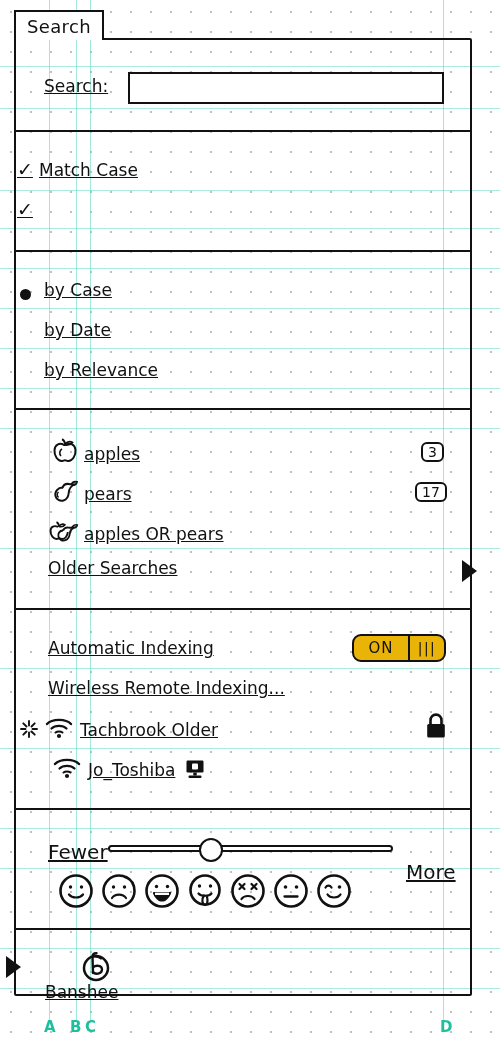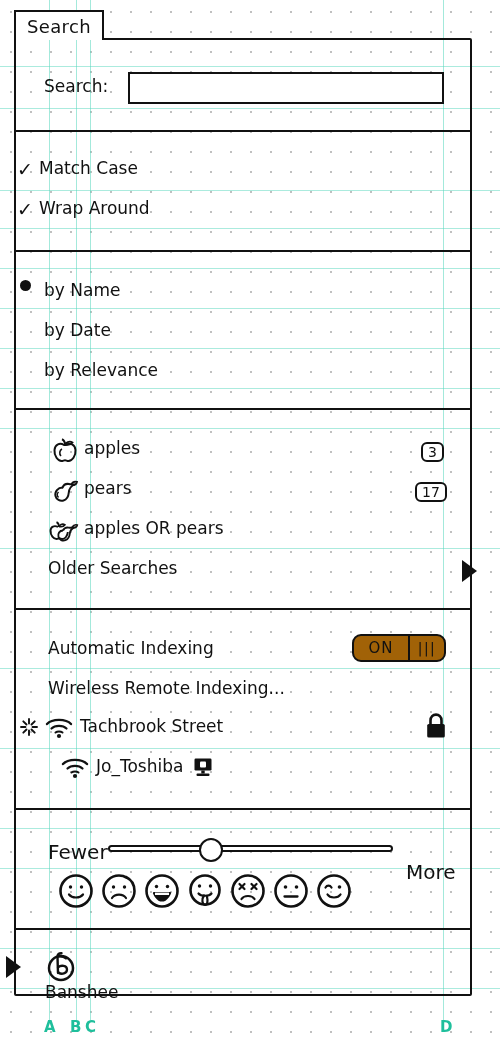--- a/index.html
+++ b/index.html
@@ -37,7 +37,7 @@
   .sep{position:absolute;left:14px;width:458px;height:0;border-top:2.5px solid #111;}
 
   
-  .row{position:absolute;display:flex;align-items:flex-start;}
+  .row{position:absolute;display:flex;align-items:flex-end;text-decoration:underline;}
   .lbl{font-size:17px;white-space:nowrap;}
   .lbl.sm{font-size:20px;}
 

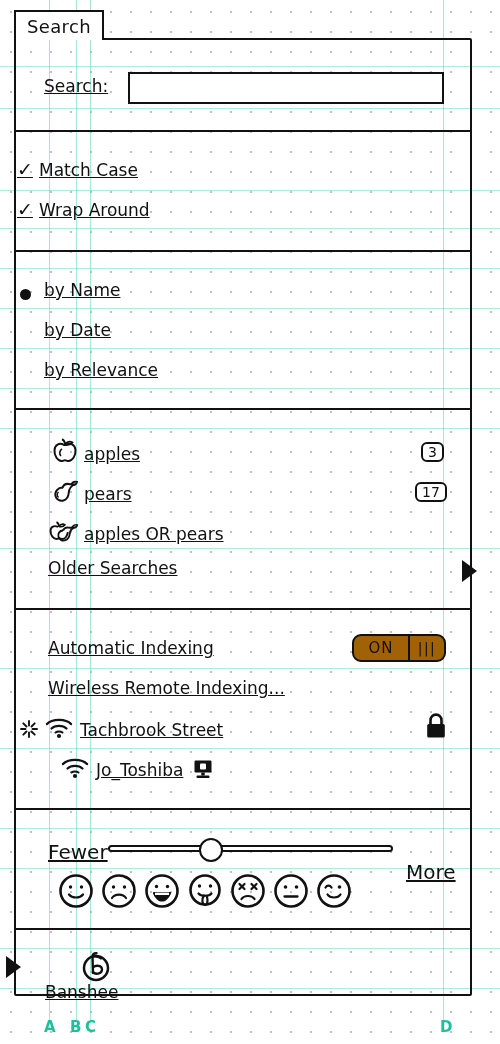--- a/index.html
+++ b/index.html
@@ -137,7 +137,6 @@
 </div>
 <div class="row" style="left:17px;top:198px;">
   <span class="check">✓</span>
-  <span class="lbl">Wrap Around</span>
 </div>
 
 <div class="sep" style="top:250px"></div>

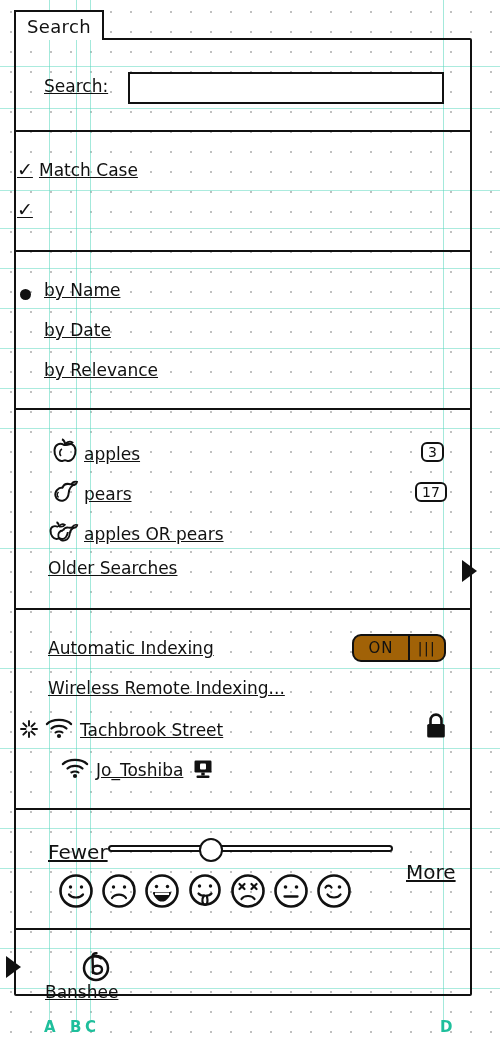--- a/index.html
+++ b/index.html
@@ -143,7 +143,7 @@
 
 <div class="row" style="left:20px;top:280px;">
   <span class="radio-dot"></span>
-  <span class="lbl">by Name</span>
+  <span class="lbl">by Case</span>
 </div>
 <div class="row" style="left:20px;top:320px;">
   <span class="radio-blank"></span>

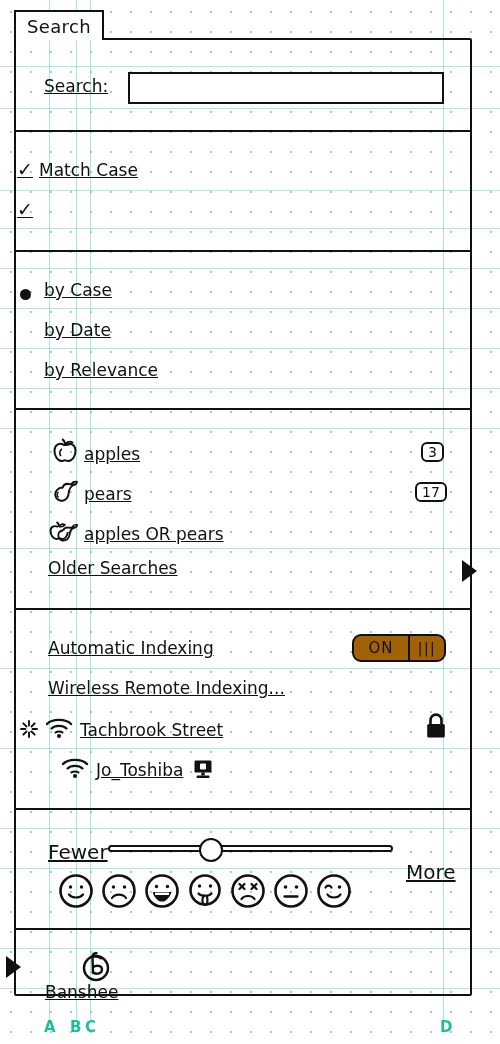--- a/index.html
+++ b/index.html
@@ -60,7 +60,7 @@
   .toggle{
     position:absolute;border:2.5px solid #111;border-radius:9px;
     width:94px;height:28px;box-sizing:border-box;display:flex;align-items:stretch;
-    background:#a16207;
+    background:#eab308;
   }
   .toggle .on{flex:1;display:flex;align-items:center;justify-content:center;font-size:15px;letter-spacing:1px;}
   .toggle .grip{

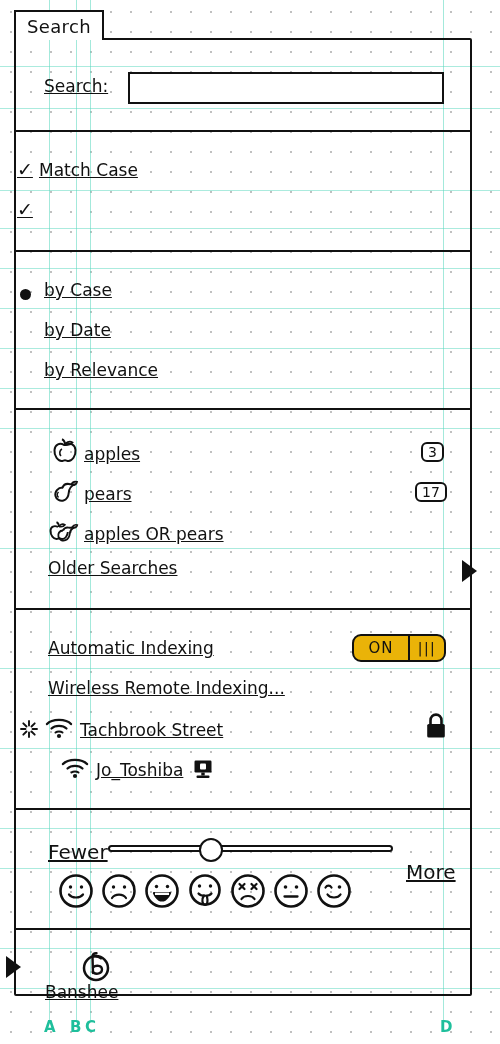--- a/index.html
+++ b/index.html
@@ -242,7 +242,7 @@
       <circle cx="15" cy="20" r="2.1" fill="#111"></circle>
     </svg>
   </span>
-  <span class="lbl">Tachbrook Street</span>
+  <span class="lbl">Tachbrook Older</span>
 </div>
 <div style="position:absolute;left:424px;top:712px;">
   <svg width="24" height="28" viewBox="0 0 24 28">

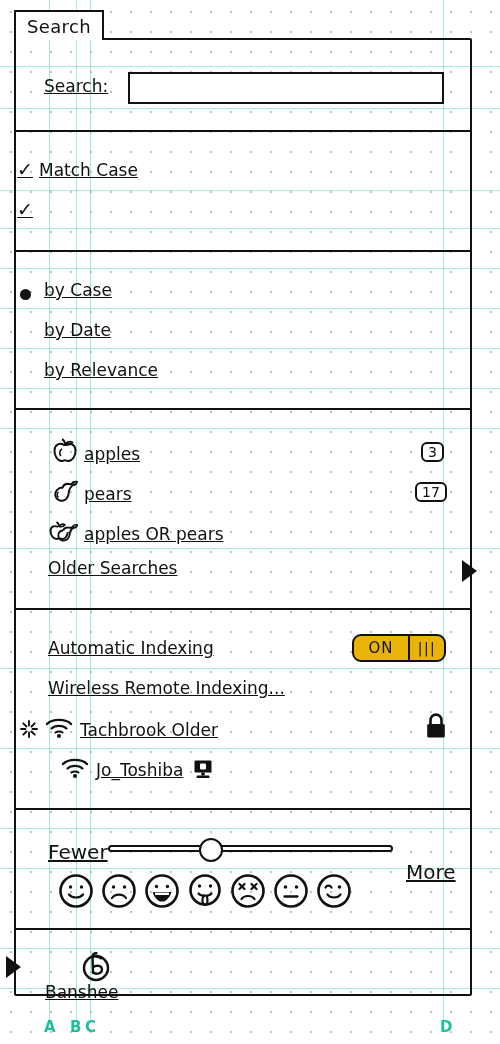--- a/index.html
+++ b/index.html
@@ -251,7 +251,7 @@
   </svg>
 </div>
 
-<div class="row" style="left:60px;top:756px;">
+<div class="row" style="left:52px;top:756px;">
   <span style="width:36px;">
     <svg width="30" height="24" viewBox="0 0 30 24">
       <path d="M3 8 C8 2.5,22 2.5,27 8" fill="none" stroke="#111" stroke-width="2.4" stroke-linecap="round"></path>

